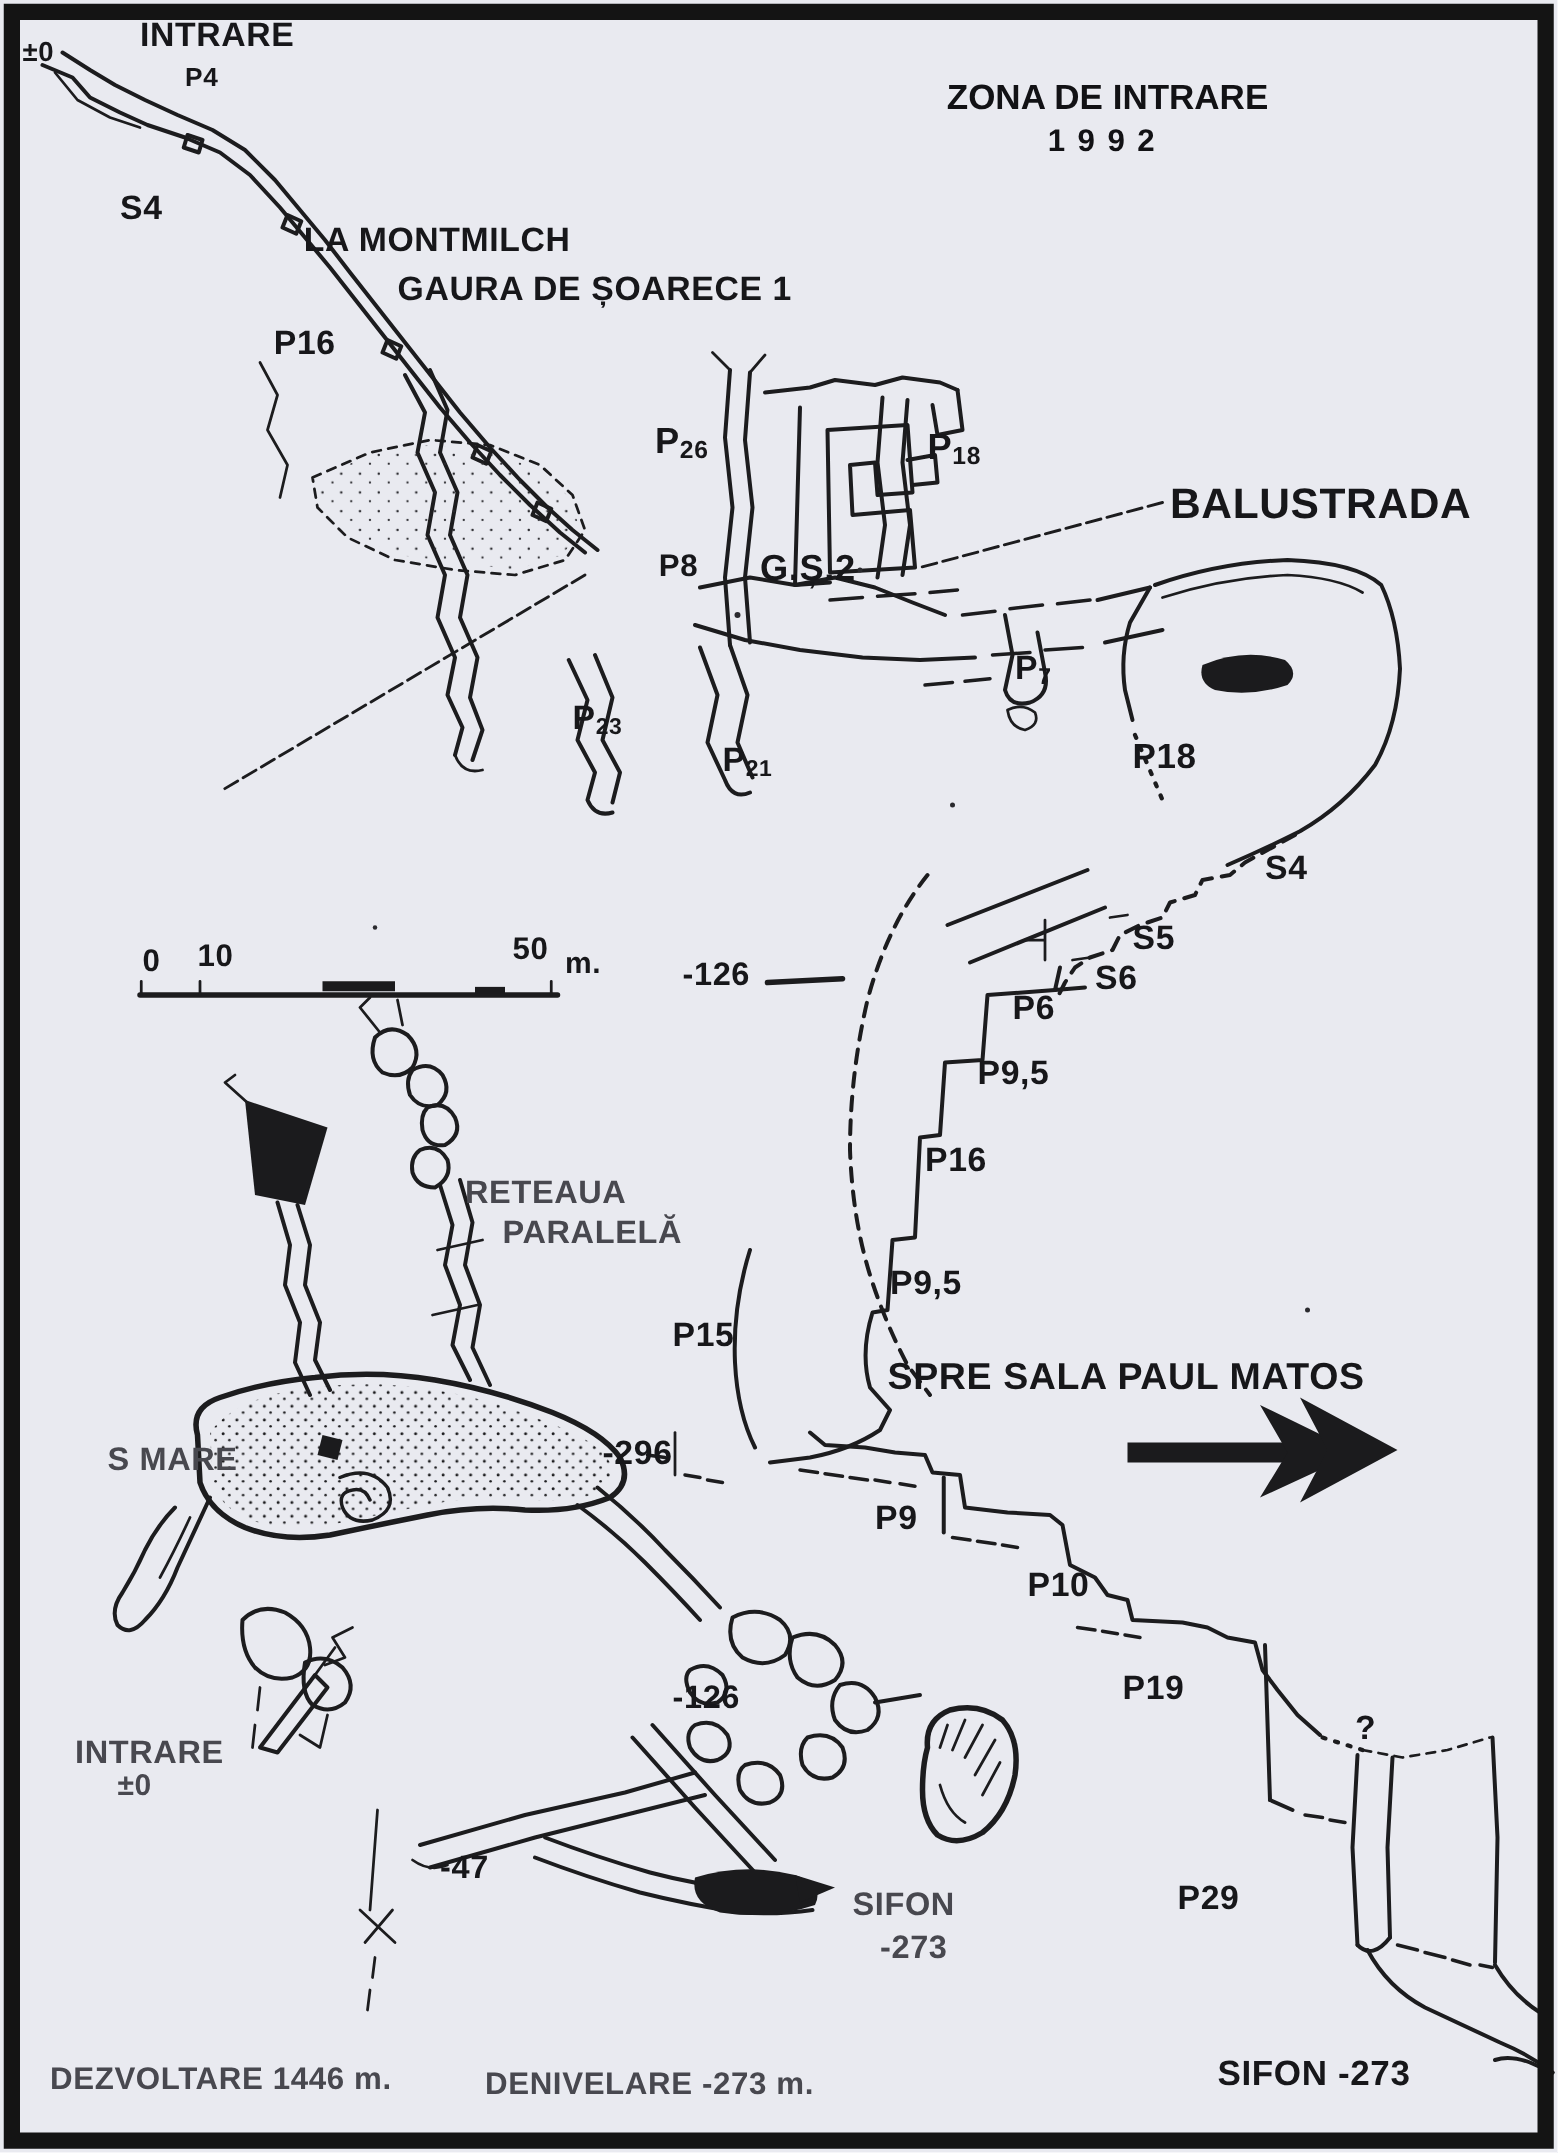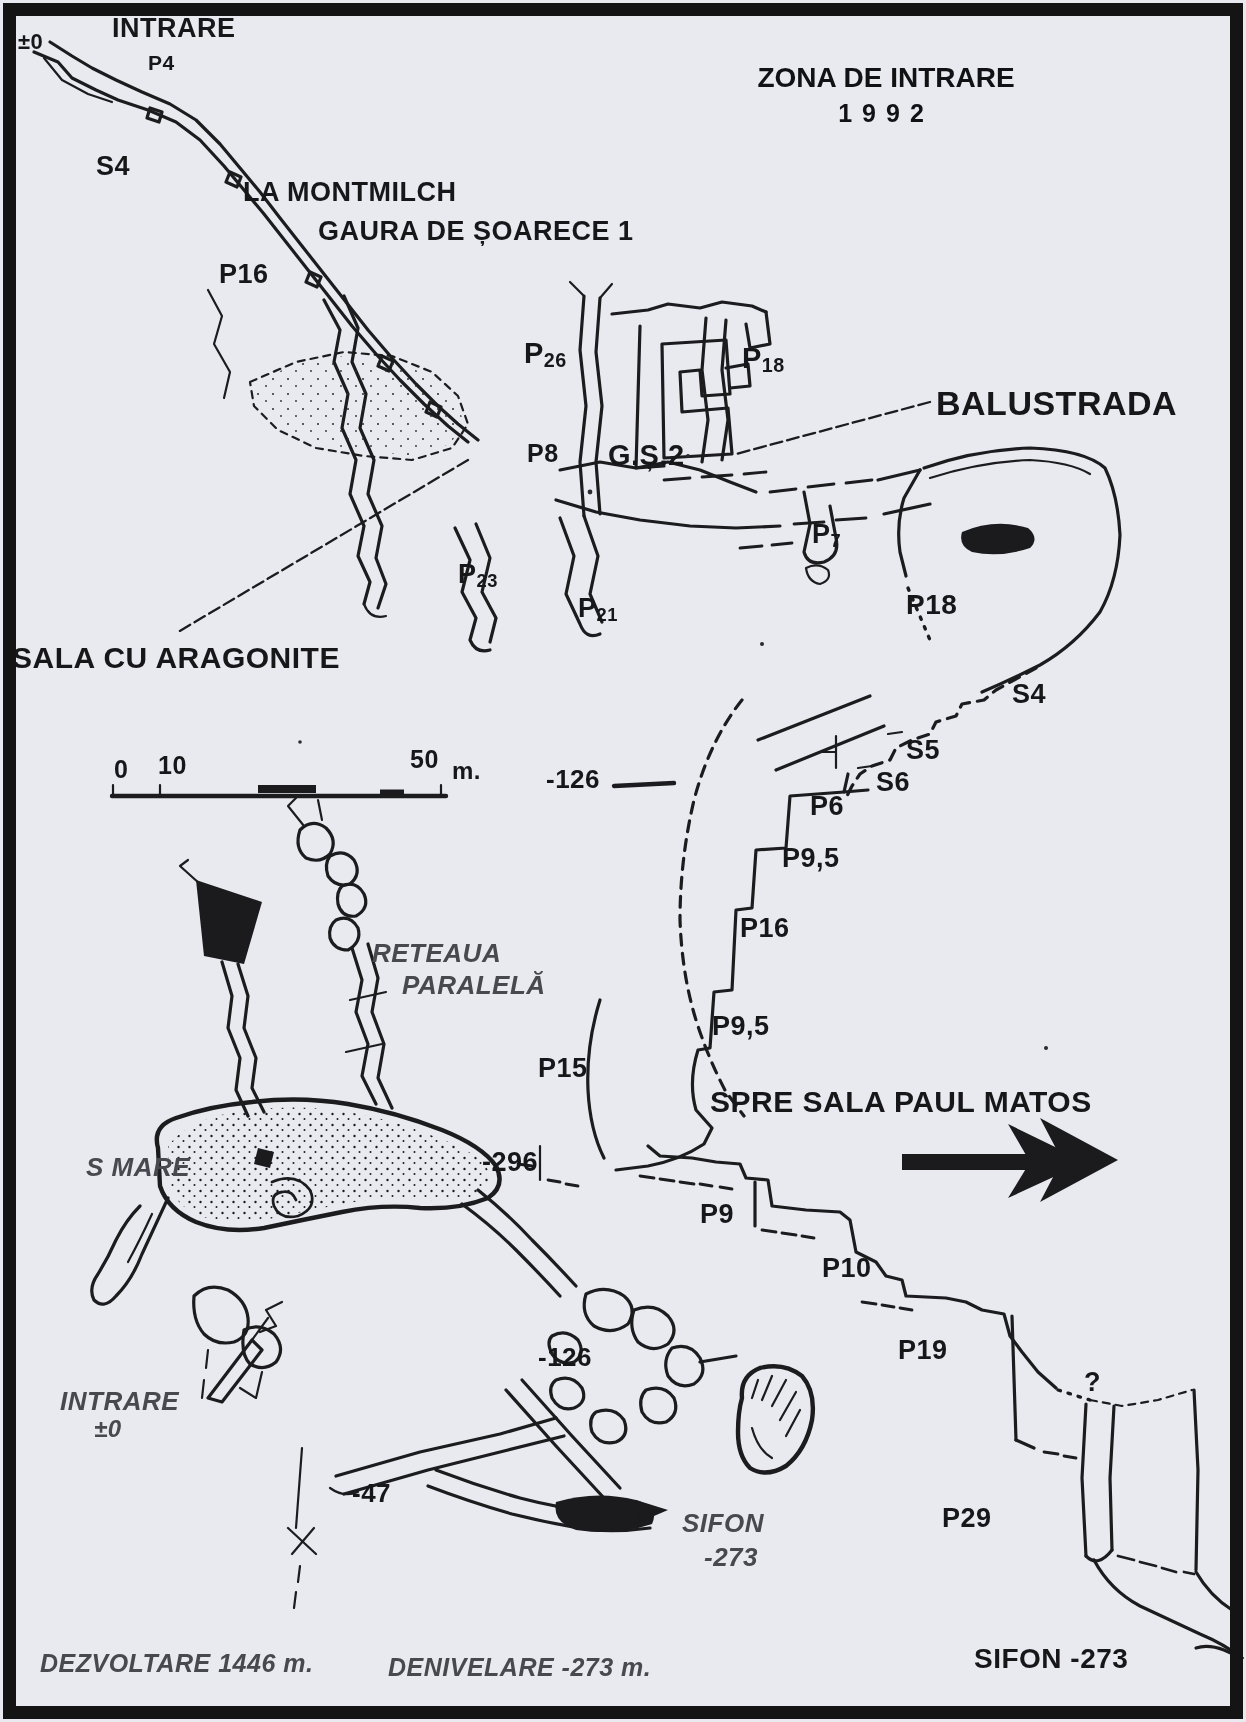--- a/index.html
+++ b/index.html
@@ -230,7 +230,6 @@
       <div class="lbl" style="left: 458px; top: 560px; font-size: 27px;">P<span class="subn">23</span></div>
       <div class="lbl" style="left: 578px; top: 594px; font-size: 27px;">P<span class="subn">21</span></div>
       <div class="lbl" style="left: 906px; top: 590px; font-size: 28px;">P18</div>
-      <div class="lbl" style="left: 12px; top: 642px; font-size: 30px;">SALA CU ARAGONITE</div>
       <div class="lbl" style="left: 1012px; top: 680px; font-size: 27px;">S4</div>
       <div class="lbl" style="left: 906px; top: 736px; font-size: 27px;">S5</div>
       <div class="lbl" style="left: 876px; top: 768px; font-size: 27px;">S6</div>

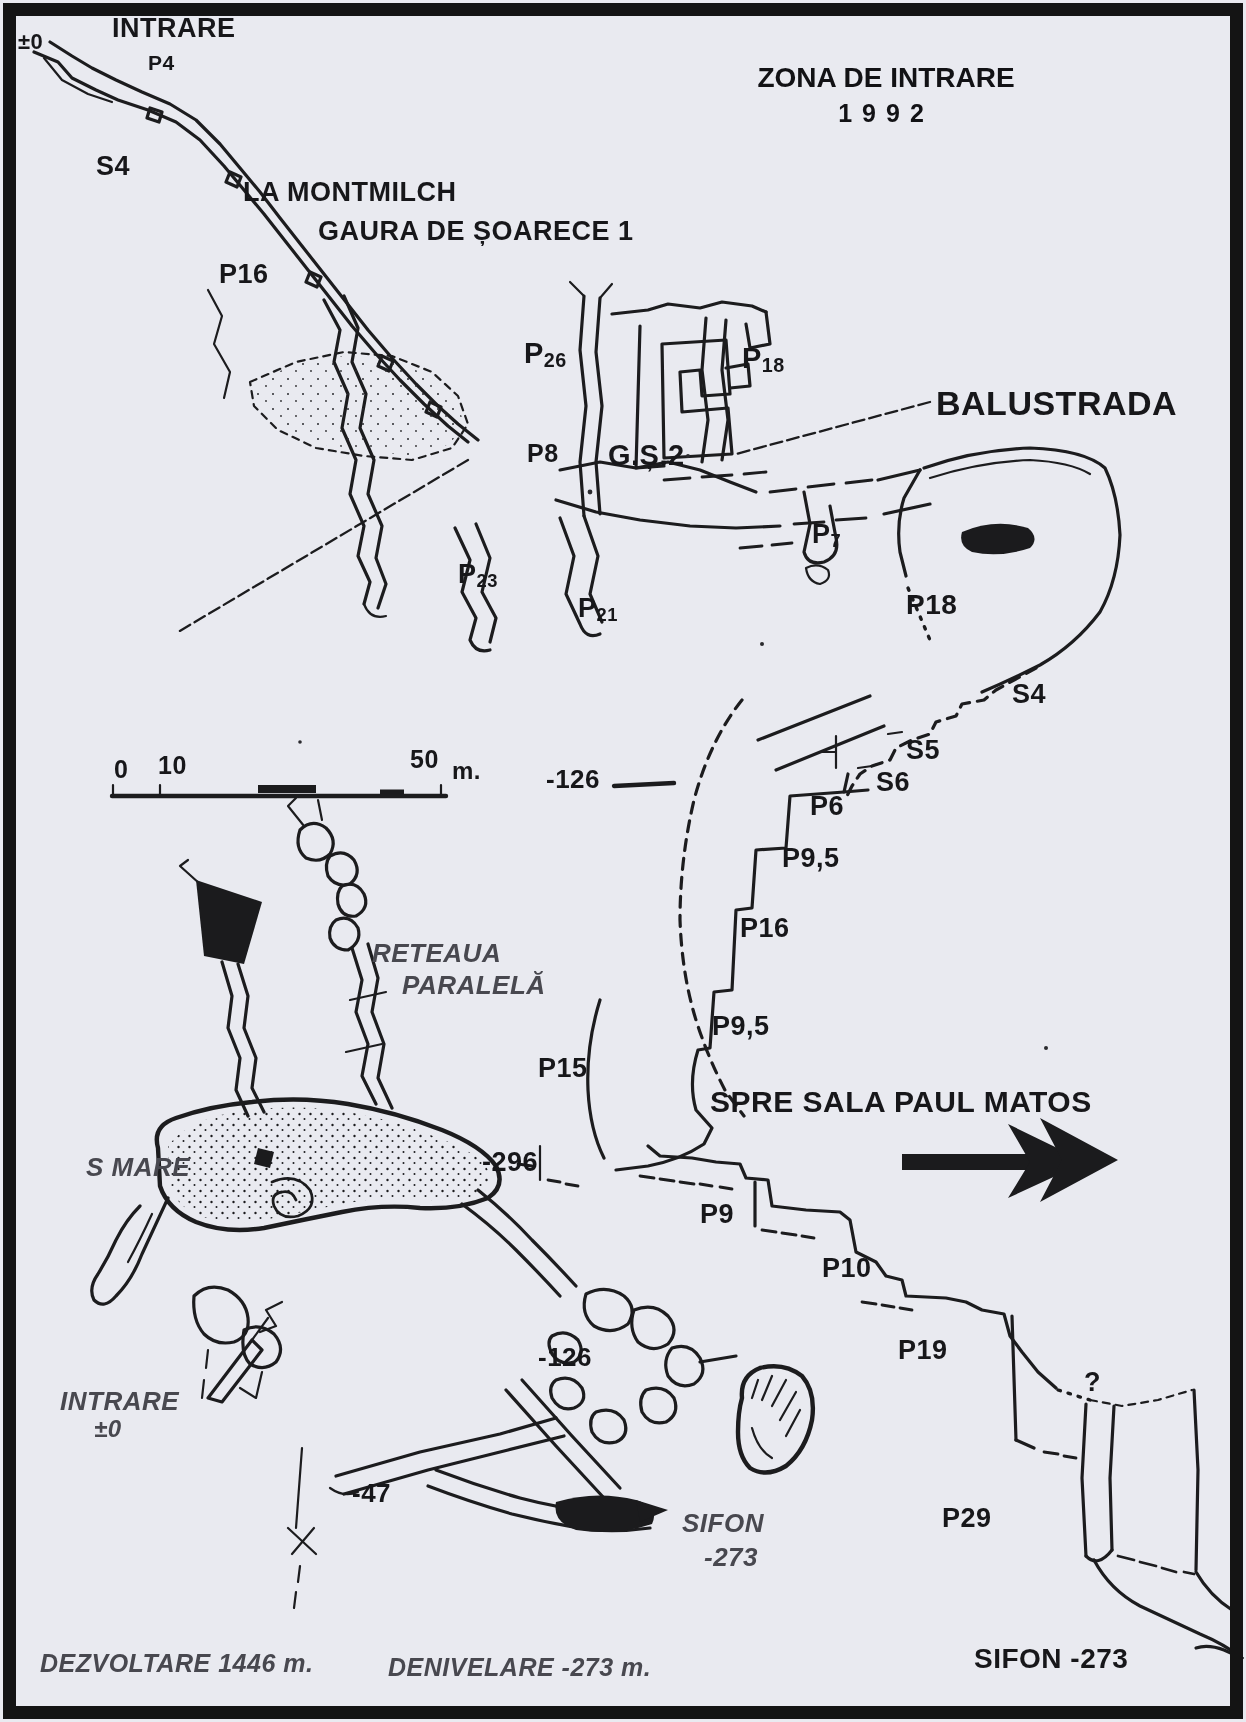--- a/index.html
+++ b/index.html
@@ -20,7 +20,7 @@
   .lbl{position:absolute;font-weight:bold;color:#17171a;white-space:nowrap;
        letter-spacing:.5px;line-height:1.05;}
   .lbl .subn{font-size:68%;vertical-align:-20%;}
-  .faded{color:#48484f;font-style:italic;}
+  .faded{color:#48484f;}
   .titleblock{position:absolute;left:630px;top:34px;width:512px;text-align:center;
               color:#121215;z-index:3;}
   .t1{font-size:56px;font-weight:bold;letter-spacing:1px;}

